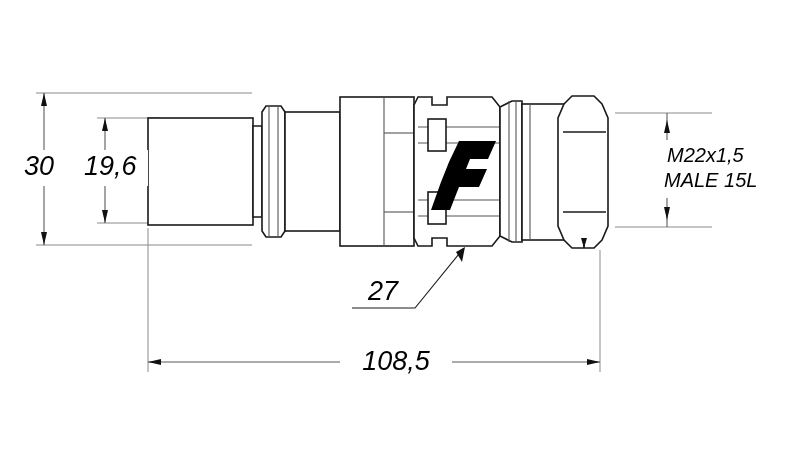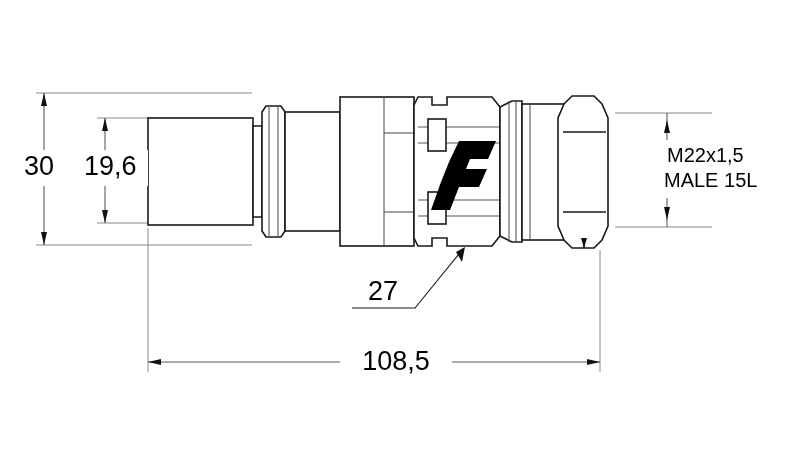--- a/index.html
+++ b/index.html
@@ -18,6 +18,7 @@
     width: 800px;
     height: 450px;
     background: #ffffff;
+    font-style: italic;
   }
   svg#technical-drawing {
     display: block;

